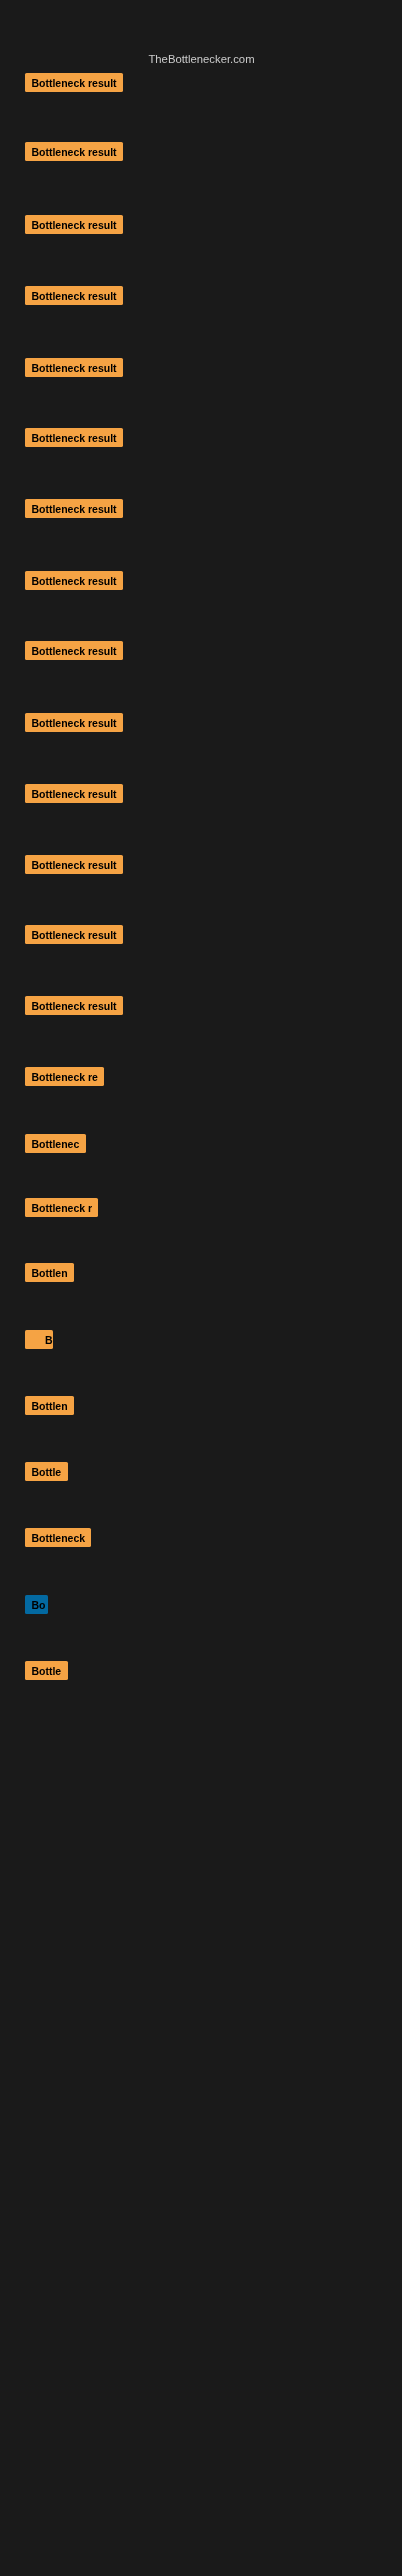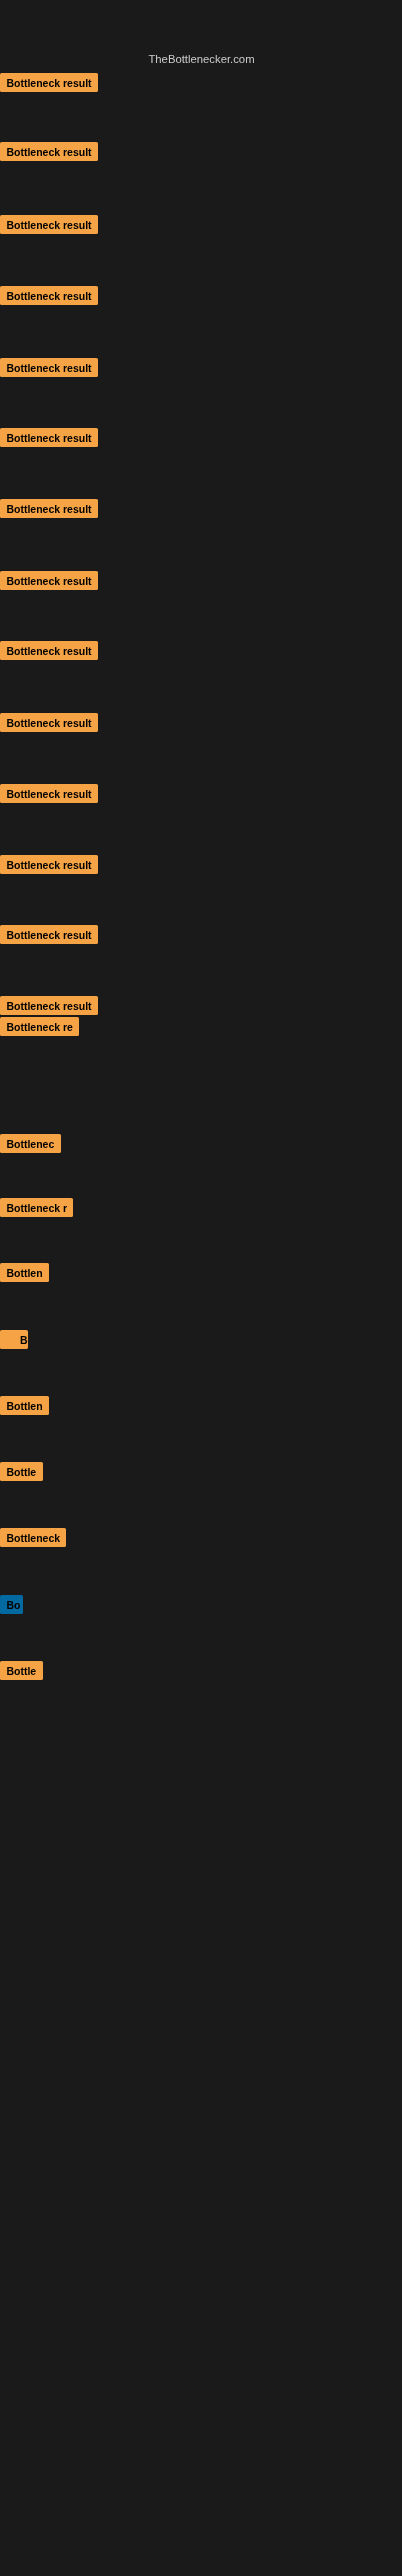--- a/index.html
+++ b/index.html
@@ -35,6 +35,7 @@
       border-radius: 1.6px;
       white-space: nowrap;
       overflow: hidden;
+      margin-left: 25px;
     }
   </style>
 </head>

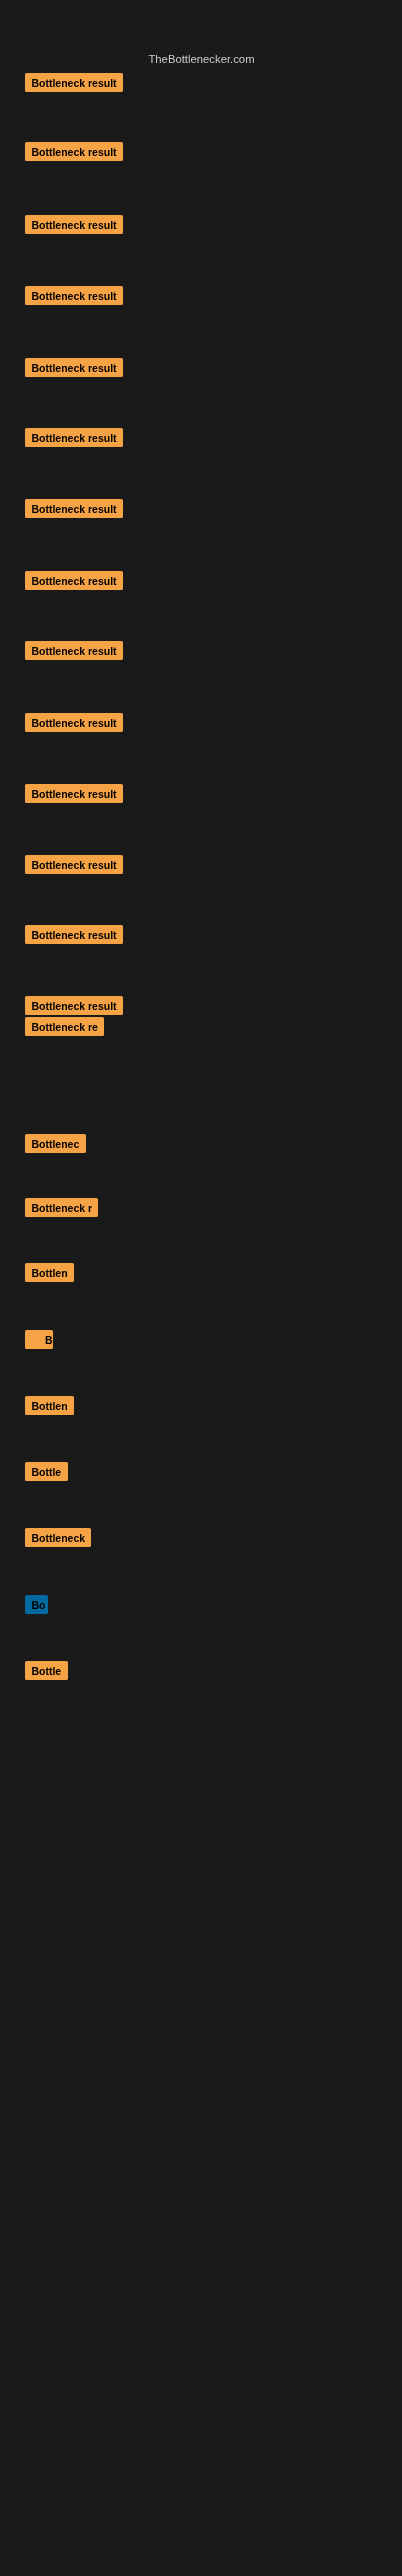--- a/index.html
+++ b/index.html
@@ -58,7 +58,7 @@
     <div style="position: absolute; top: 782px; left: 0px;"><div class="bottleneck-badge" style="background-color: rgb(245, 163, 68); color: rgb(0, 0, 0); max-width: 105px; overflow: hidden;">Bottleneck result</div></div>
     <div style="position: absolute; top: 852px; left: 0px;"><div class="bottleneck-badge" style="background-color: rgb(245, 163, 68); color: rgb(0, 0, 0); max-width: 105px; overflow: hidden;">Bottleneck result</div></div>
     <div style="position: absolute; top: 923px; left: 0px;"><div class="bottleneck-badge" style="background-color: rgb(245, 163, 68); color: rgb(0, 0, 0); max-width: 105px; overflow: hidden;">Bottleneck result</div></div>
-    <div style="position: absolute; top: 944px; left: 0px;"><div class="bottleneck-badge" style="background-color: rgb(245, 163, 68); color: rgb(0, 0, 0); max-width: 89px; overflow: hidden;">Bottleneck re</div></div>
+    <div style="position: absolute; top: 994px; left: 0px;"><div class="bottleneck-badge" style="background-color: rgb(245, 163, 68); color: rgb(0, 0, 0); max-width: 89px; overflow: hidden;">Bottleneck re</div></div>
     <div style="position: absolute; top: 1061px; left: 0px;"><div class="bottleneck-badge" style="background-color: rgb(245, 163, 68); color: rgb(0, 0, 0); max-width: 64px; overflow: hidden;">Bottlenec</div></div>
     <div style="position: absolute; top: 1125px; left: 0px;"><div class="bottleneck-badge" style="background-color: rgb(245, 163, 68); color: rgb(0, 0, 0); max-width: 81px; overflow: hidden;">Bottleneck r</div></div>
     <div style="position: absolute; top: 1190px; left: 0px;"><div class="bottleneck-badge" style="background-color: rgb(245, 163, 68); color: rgb(0, 0, 0); max-width: 60px; overflow: hidden;">Bottlen</div></div>

